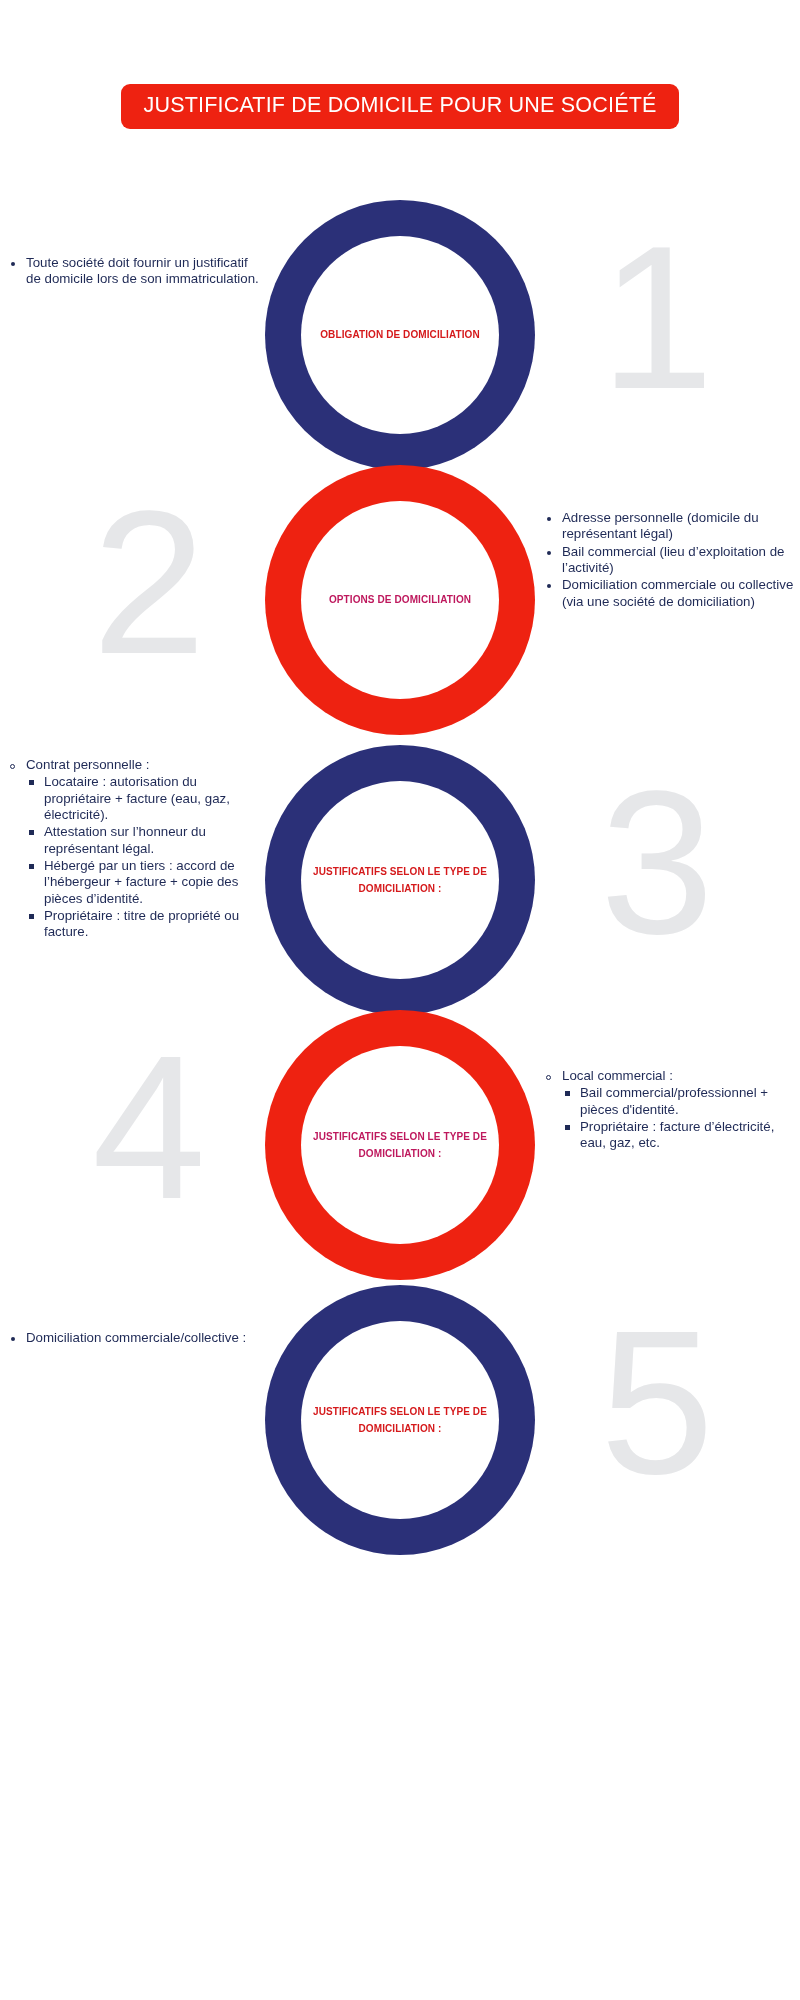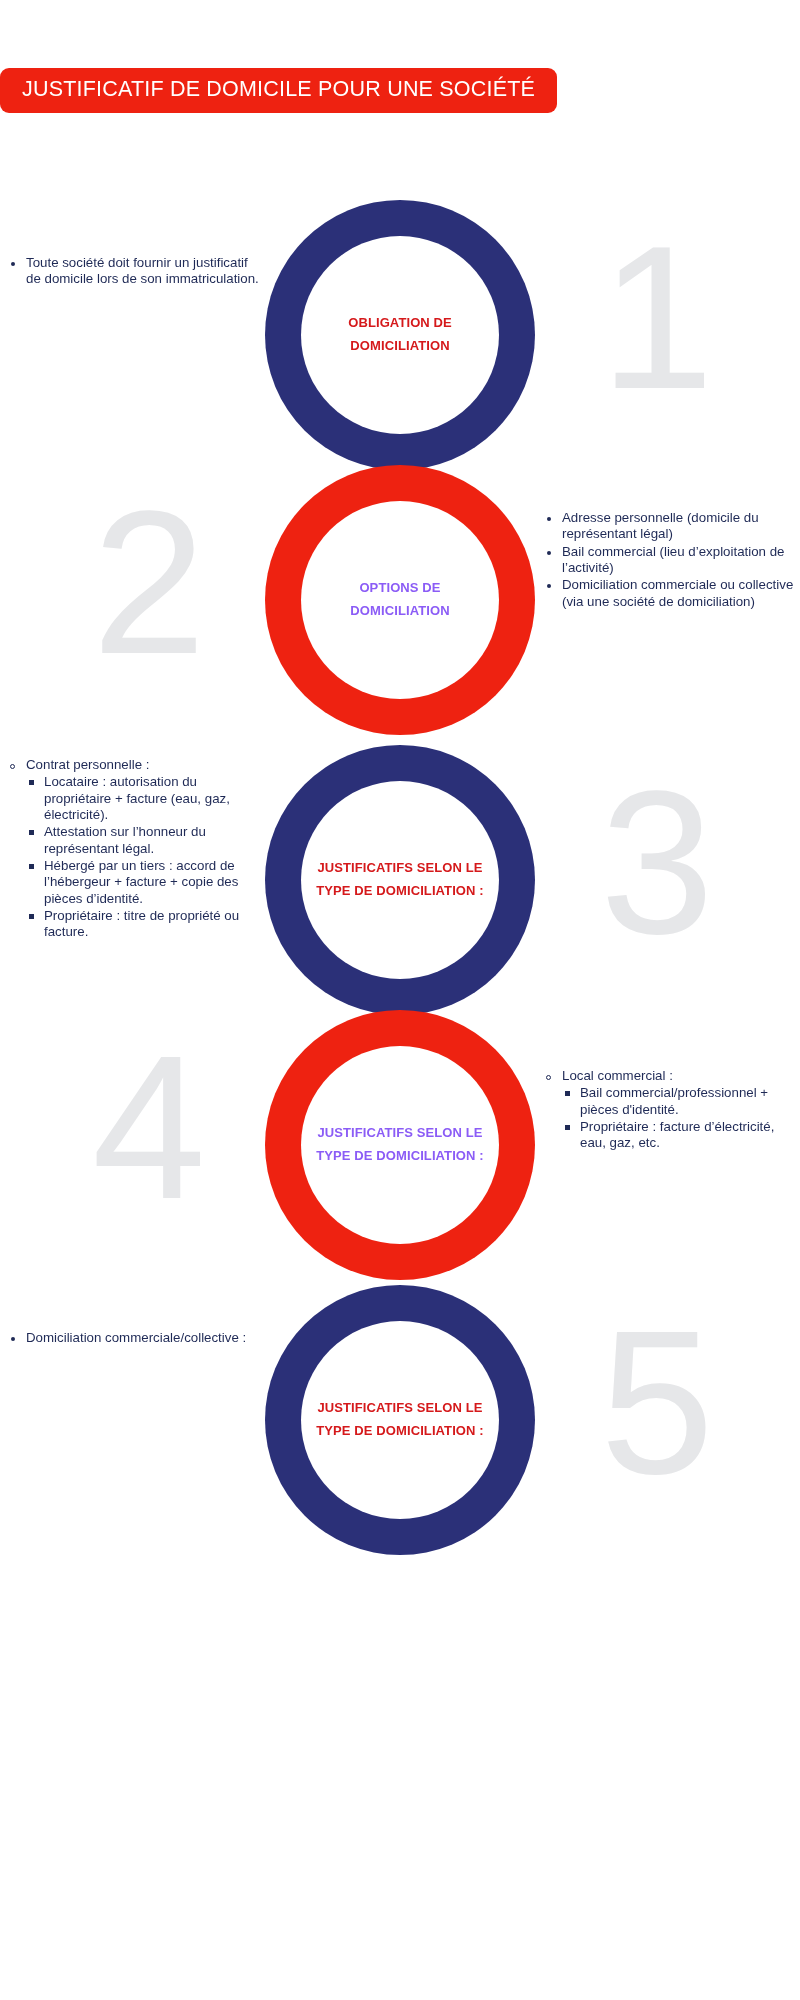--- a/index.html
+++ b/index.html
@@ -13,8 +13,8 @@
 
   
   .title-wrap {
-    position: absolute; top: 68px; left: 0; width: 800px;
-    display: flex; justify-content: flex-start;
+    position: absolute; top: 84px; left: 0; width: 800px;
+    display: flex; justify-content: center;
   }
   .title-banner {
     background: #ee2211;

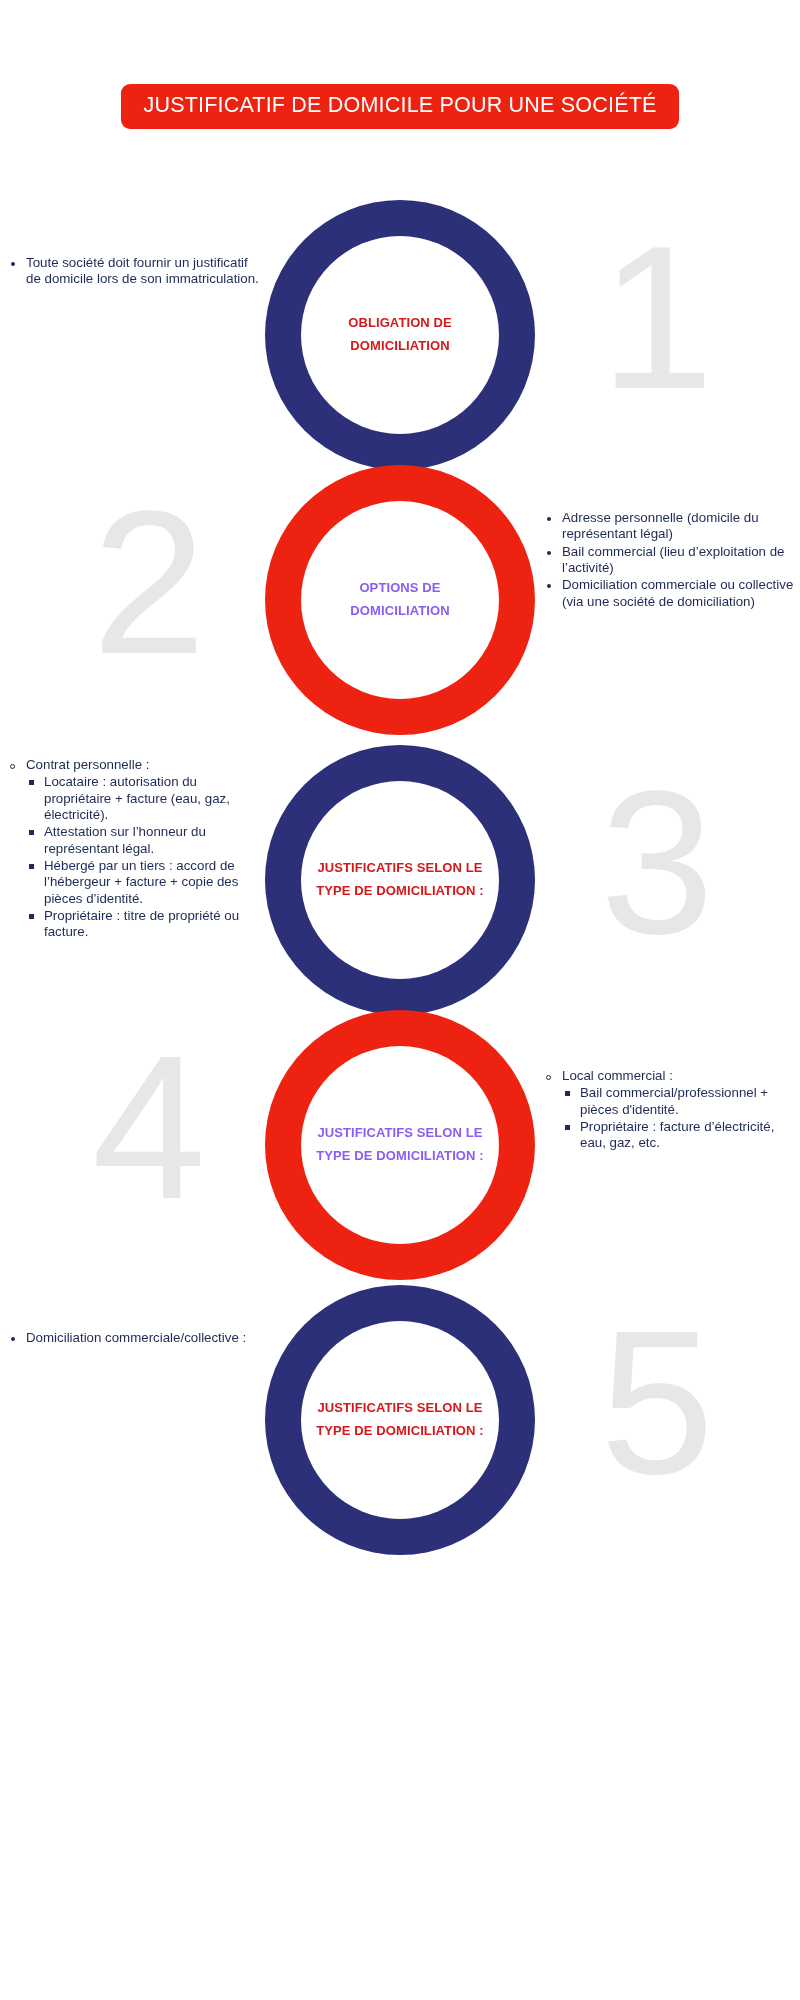--- a/index.html
+++ b/index.html
@@ -51,7 +51,7 @@
     text-align: center;
   }
   .ring-label {
-    font-size: 13px;
+    font-size: 10px;
     font-weight: 700;
     line-height: 1.75;
     letter-spacing: .1px;

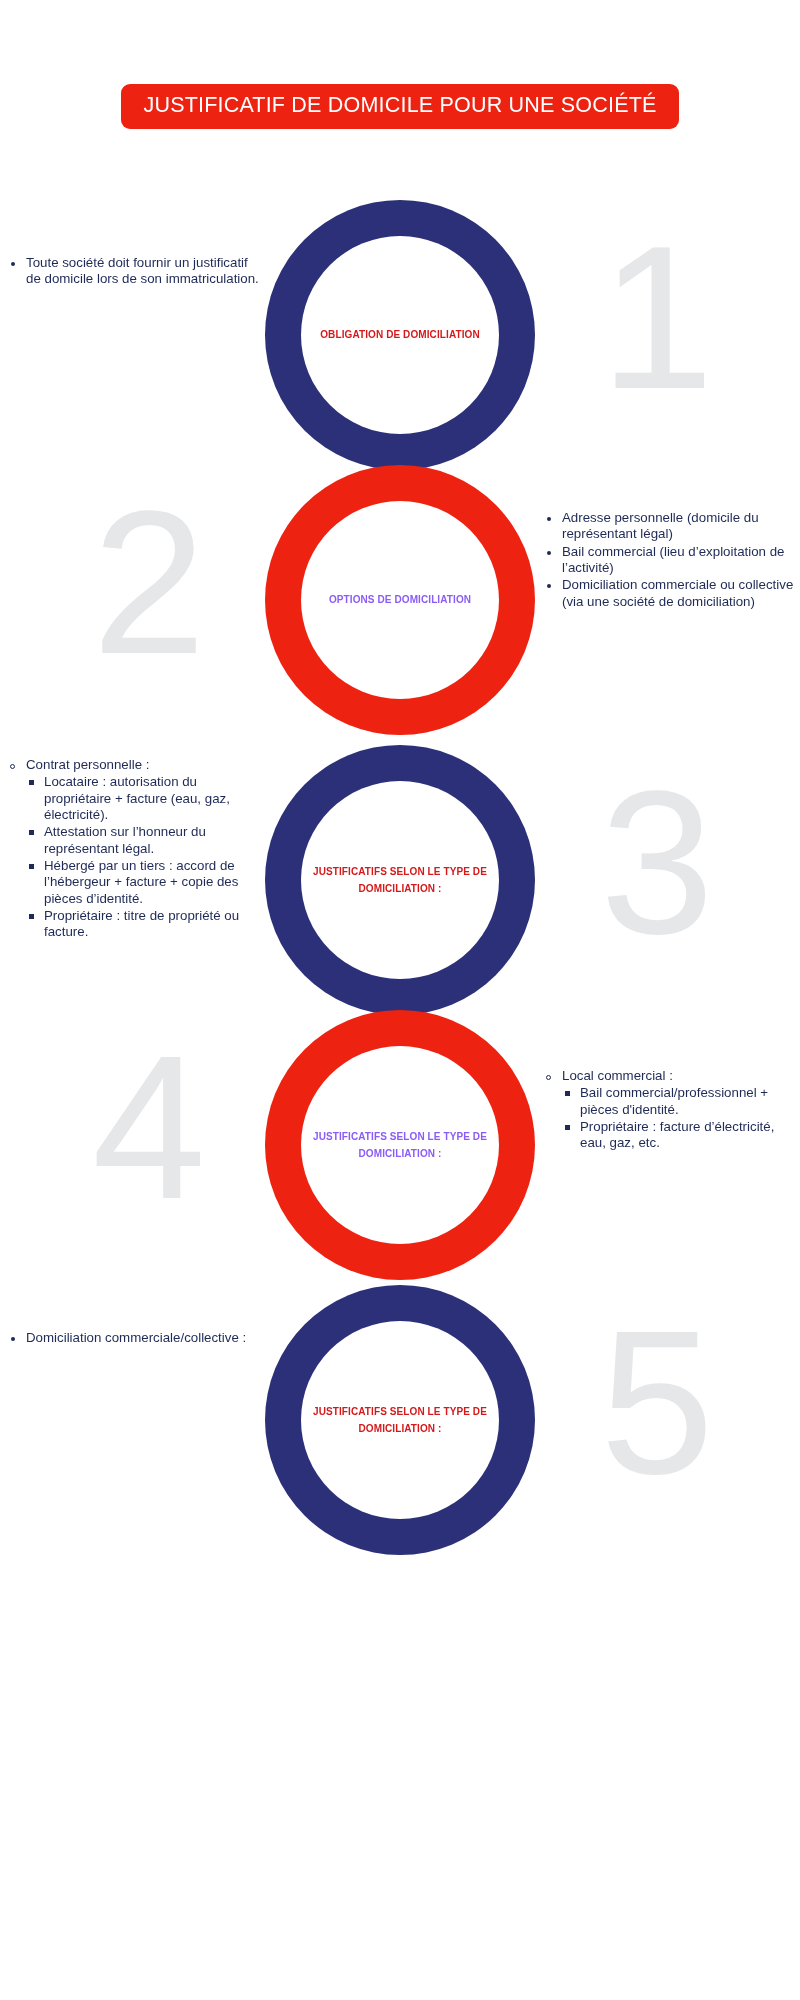--- a/index.html
+++ b/index.html
@@ -58,7 +58,7 @@
     padding: 0 12px;
   }
   .ring-label.red  { color: #d5191b; }
-  .ring-label.navy { color: #8b5cf6; }
+  .ring-label.navy { color: #be185d; }
 
   
   .bignum {

